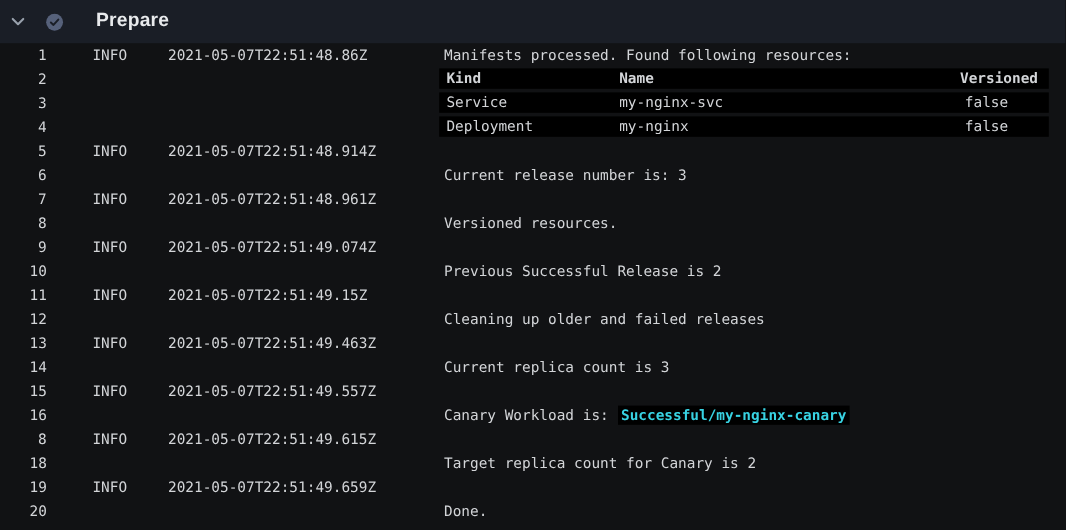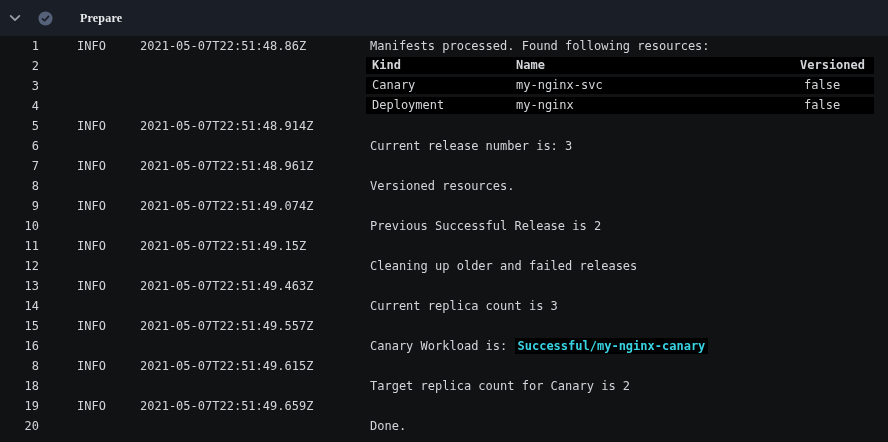--- a/index.html
+++ b/index.html
@@ -19,8 +19,8 @@
   .status { width:15px; height:15px; margin-left:16px; display:flex; align-items:center; justify-content:center; }
   .title {
     margin-left:27px;
-    font-family:Liberation Serif, serif;
-    font-size:12px;
+    font-family:Liberation Sans, sans-serif;
+    font-size:16px;
     font-weight:600;
     letter-spacing:0.2px;
     color: var(--title_text, #e8eaec);

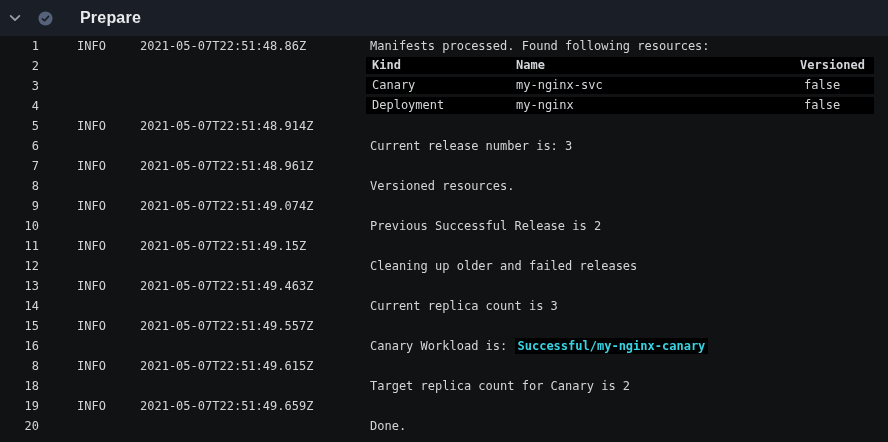--- a/index.html
+++ b/index.html
@@ -90,7 +90,7 @@
       <span class="num">3</span>
       <span class="level"></span>
       <span class="ts"></span>
-      <span class="msg"><div class="strip"><span class="cell c0">Canary</span><span class="cell c1">my-nginx-svc</span><span class="cell c2">false</span></div></span>
+      <span class="msg"><div class="strip"><span class="cell c0">Service</span><span class="cell c1">my-nginx-svc</span><span class="cell c2">false</span></div></span>
     </div>
     <div class="row">
       <span class="num">4</span>

